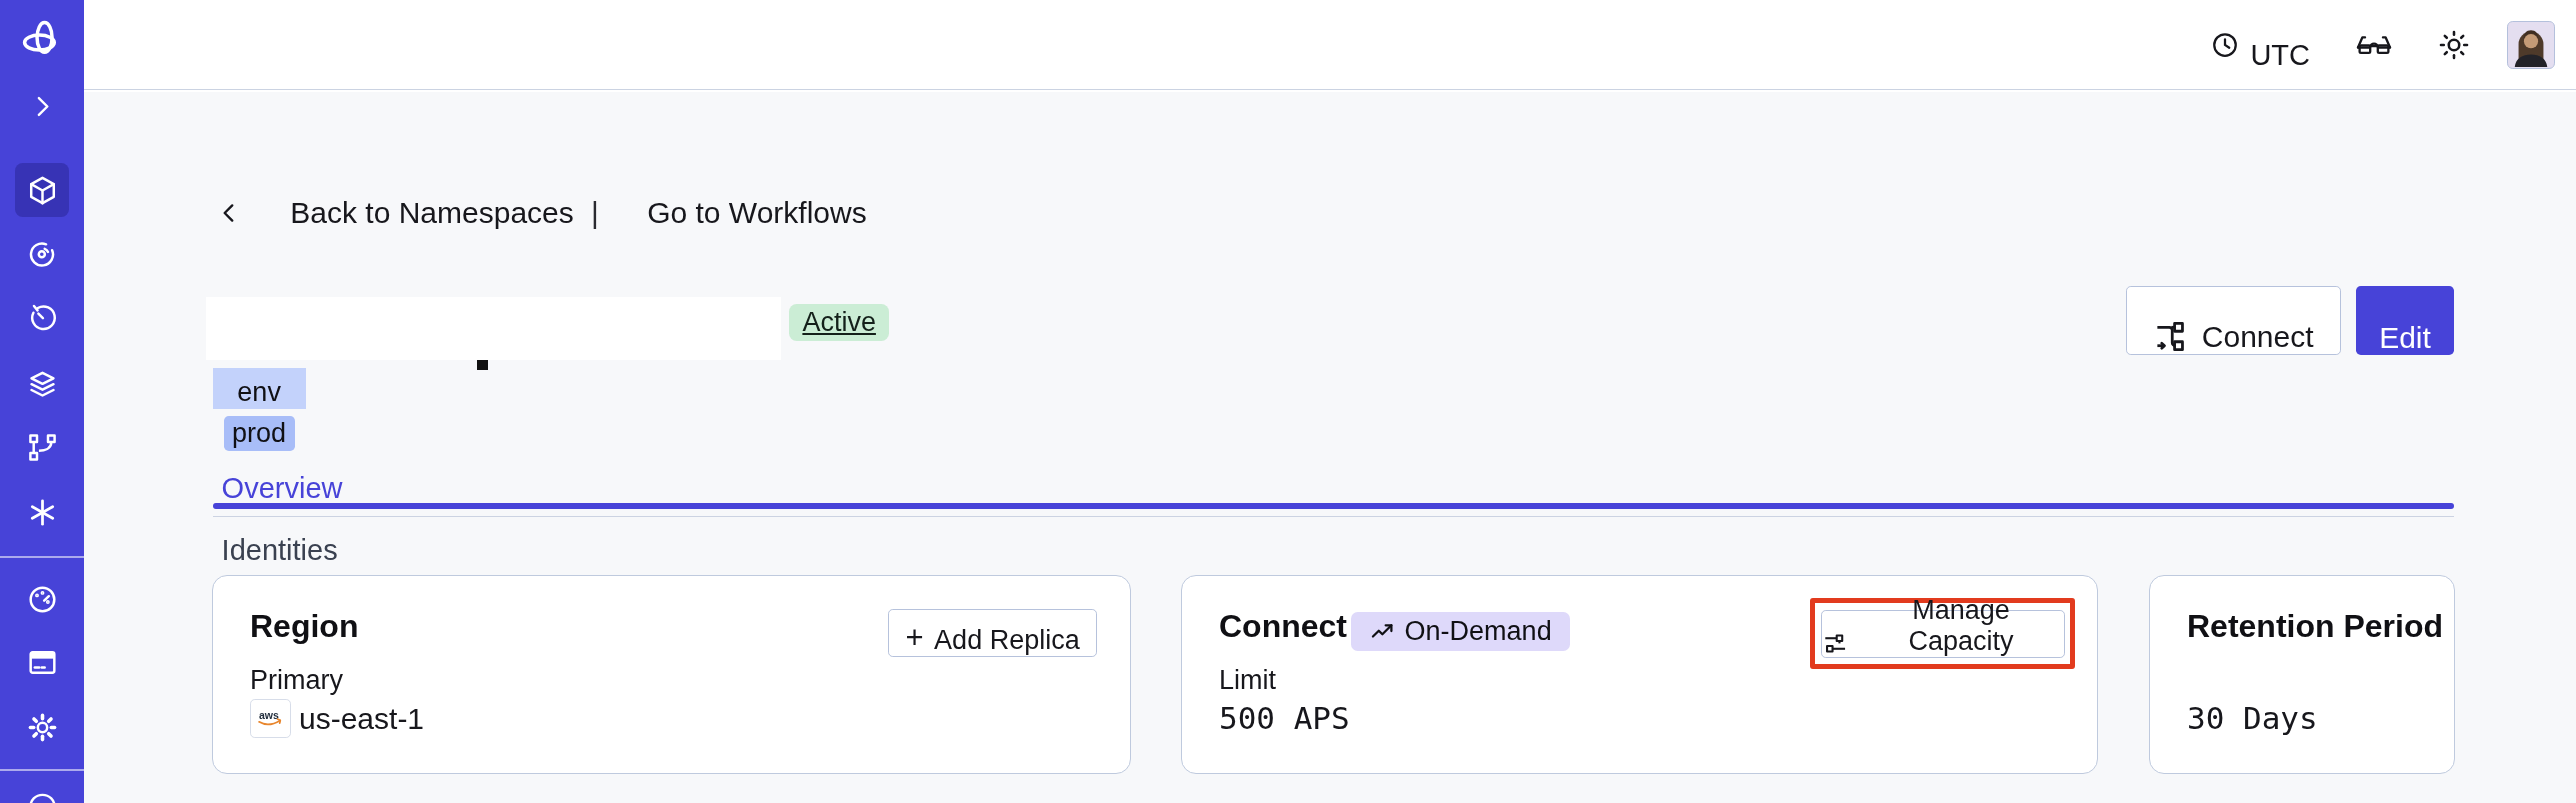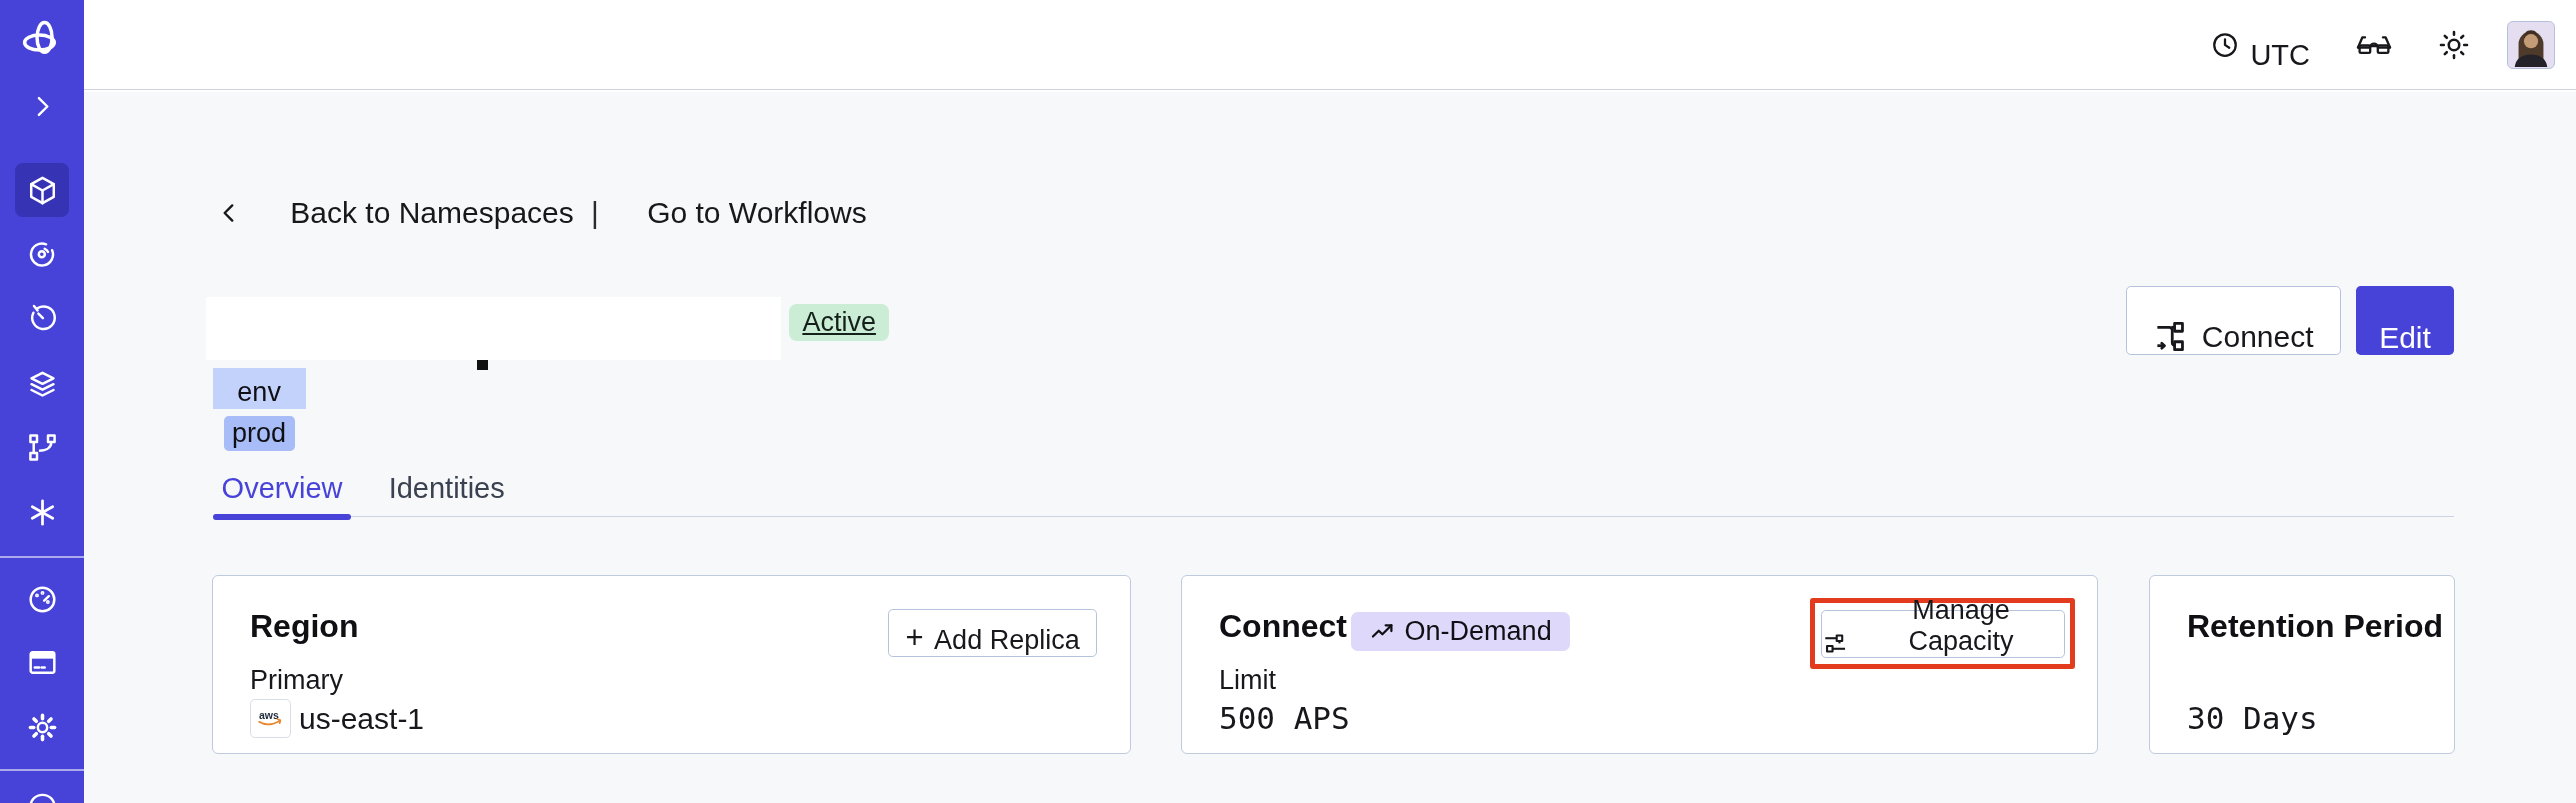--- a/index.html
+++ b/index.html
@@ -51,7 +51,7 @@
               background:#4743D8; border:none; color:#fff; font-size:30px; font-weight:500; }
 
   #tabs { position:absolute; left:129px; top:380px; width:2241px; height:45px;
-          border-bottom:1.9px solid #CCD3E2; display:flex; gap:29px; }
+          border-bottom:1.9px solid #CCD3E2; display:flex; gap:29px;flex-direction:column; }
   .tab { position:relative; padding:0 8.6px; font-size:29px; font-weight:500; color:#3A4150; cursor:pointer; }
   .tab.active { color:#4743D8; }
   .tab.active .tab-bar { position:absolute; left:0; right:0; bottom:-3.8px; height:5.8px;

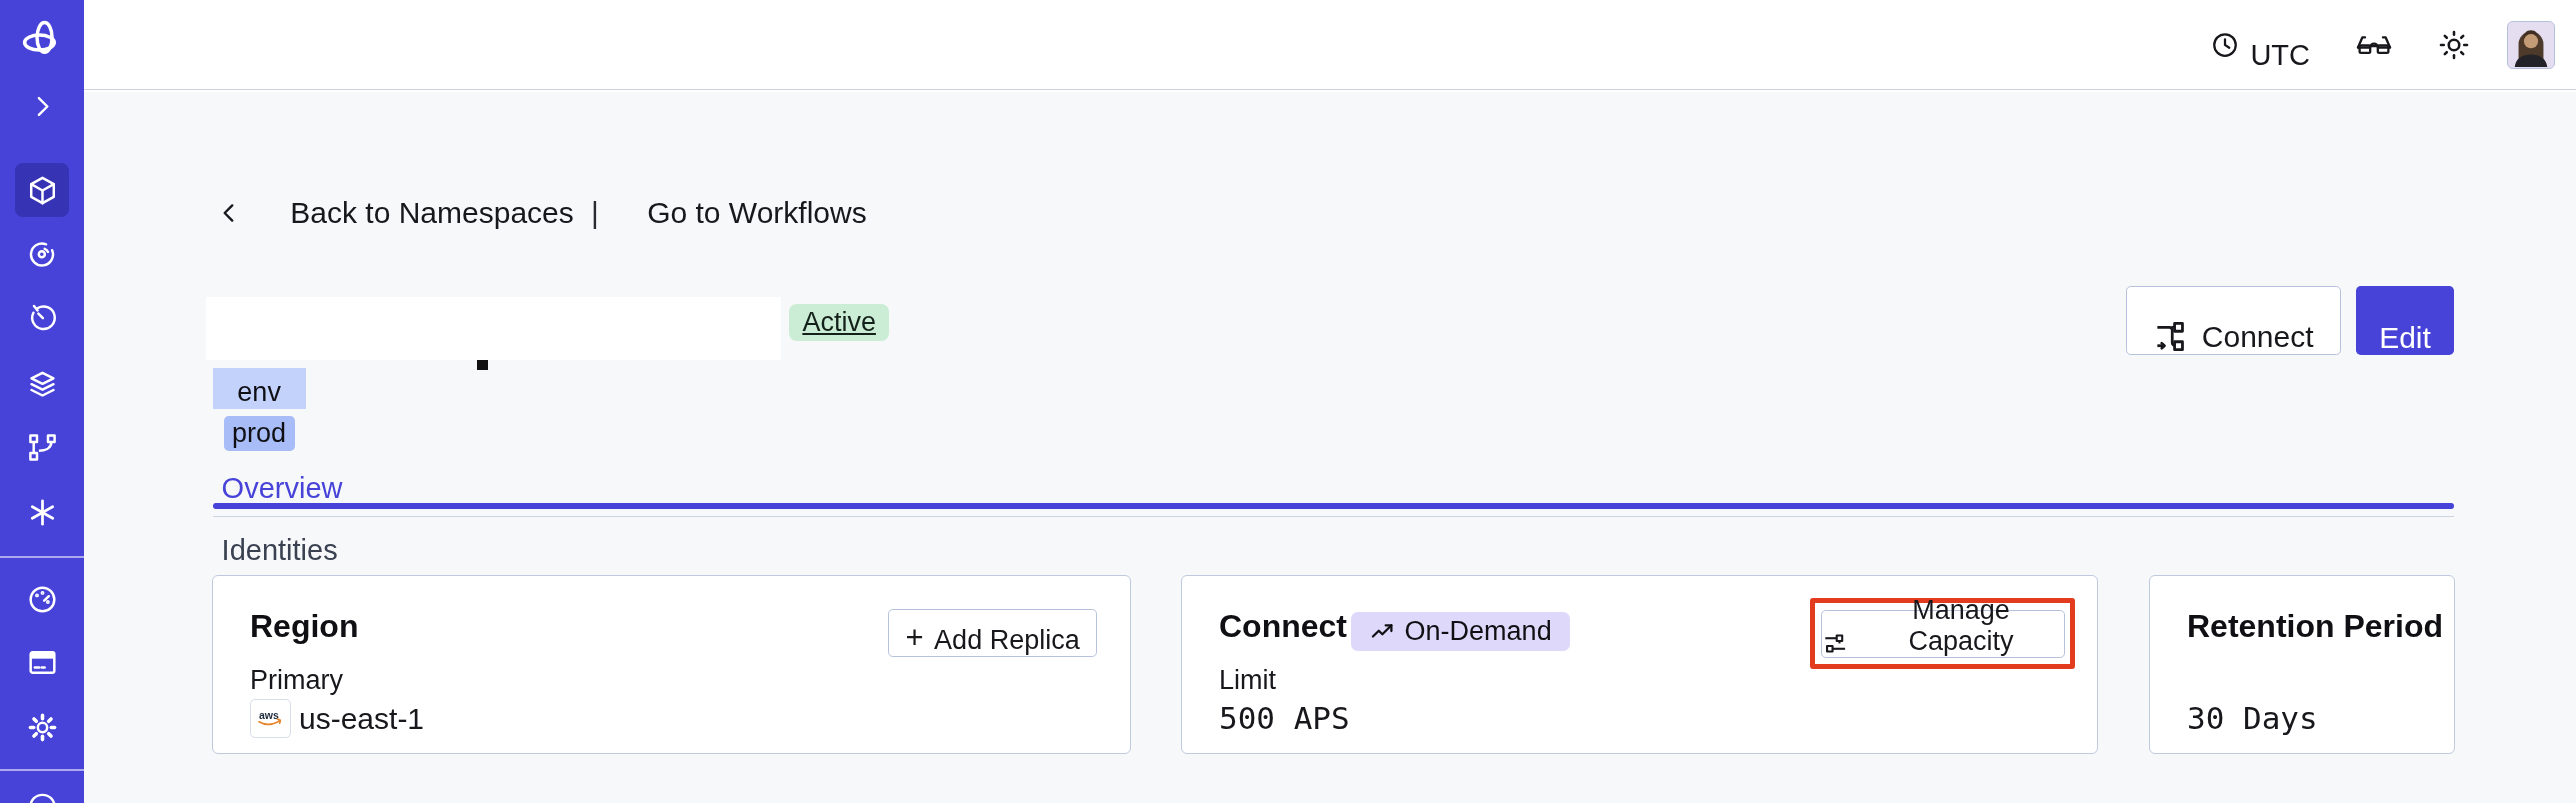--- a/index.html
+++ b/index.html
@@ -57,8 +57,8 @@
   .tab.active .tab-bar { position:absolute; left:0; right:0; bottom:-3.8px; height:5.8px;
                          border-radius:2.9px; background:#4743D8; }
 
-  .card { position:absolute; top:483px; height:179px; background:#fff;
-          border:1.9px solid #BFCADE; border-radius:6px; }
+  .card { position:absolute; top:483px; height:199px; background:#fff;
+          border:1.9px solid #BFCADE; border-radius:15px; }
   .card-title { position:absolute; left:37px; top:32px; font-size:32px; font-weight:600; color:#101014; }
   .card-label { position:absolute; left:37px; top:89px; font-size:27px; color:#17171C; }
   .mono-value { position:absolute; left:37px; top:124px; font-size:31px;

